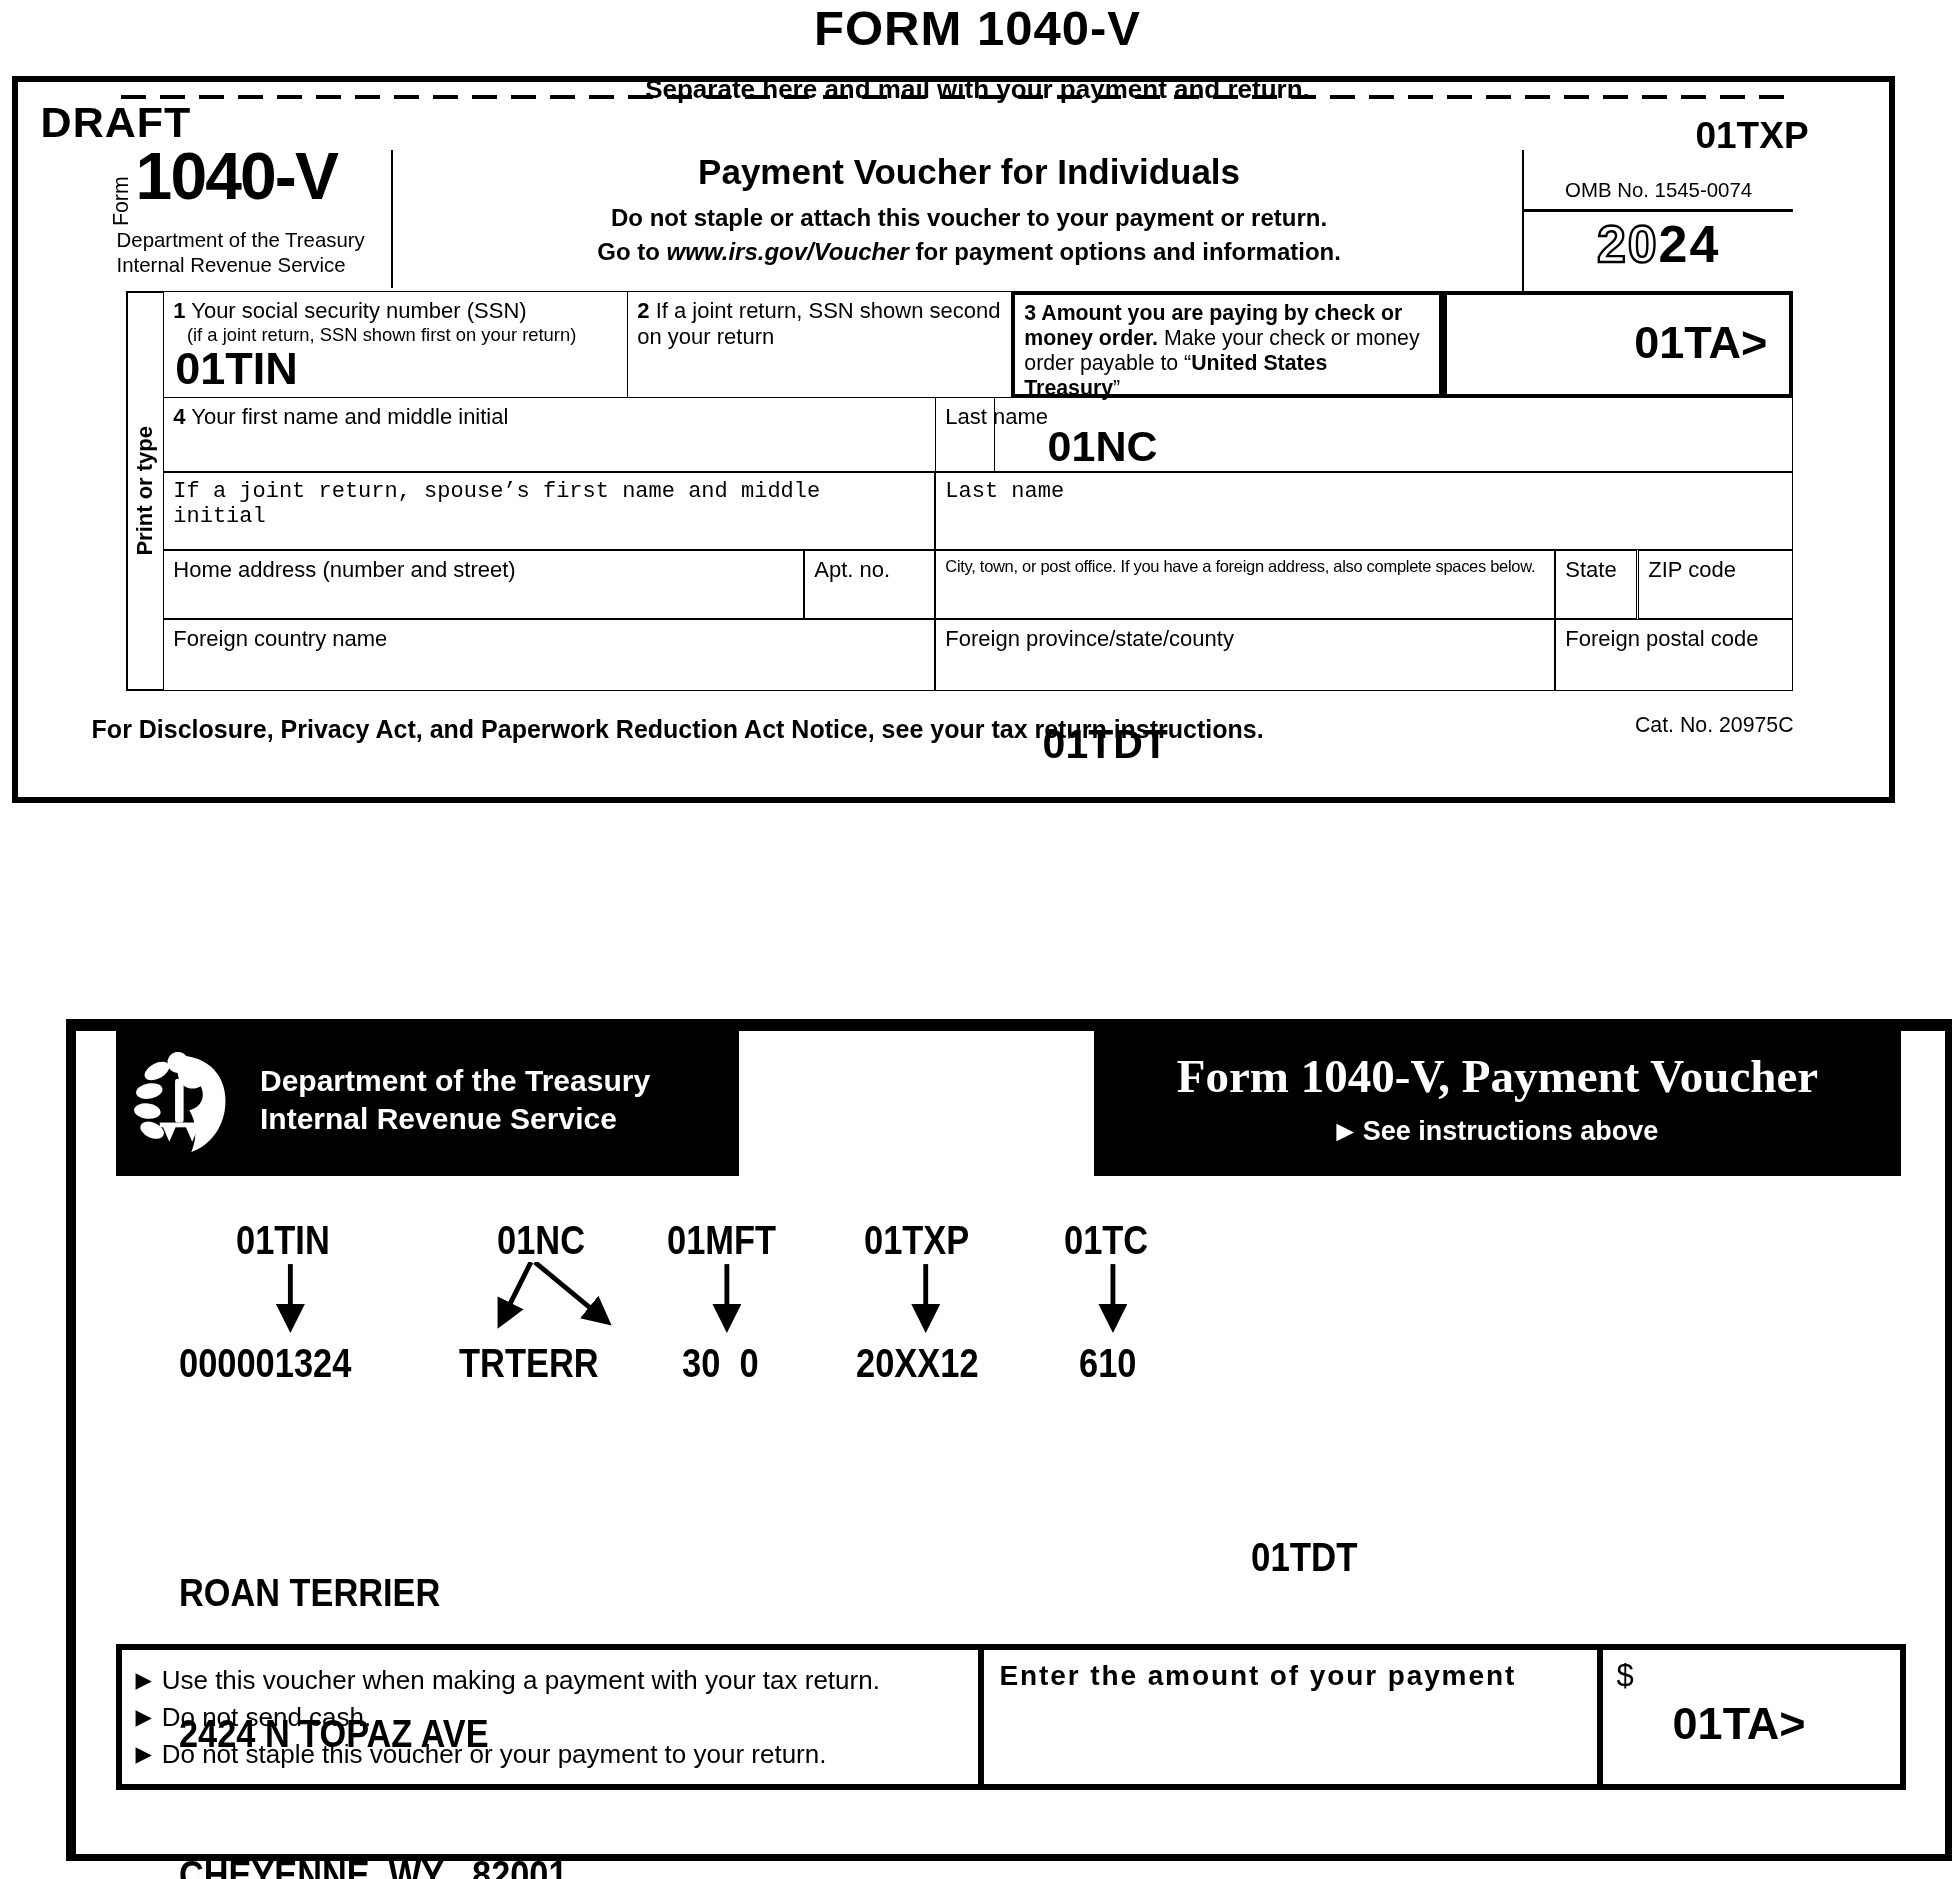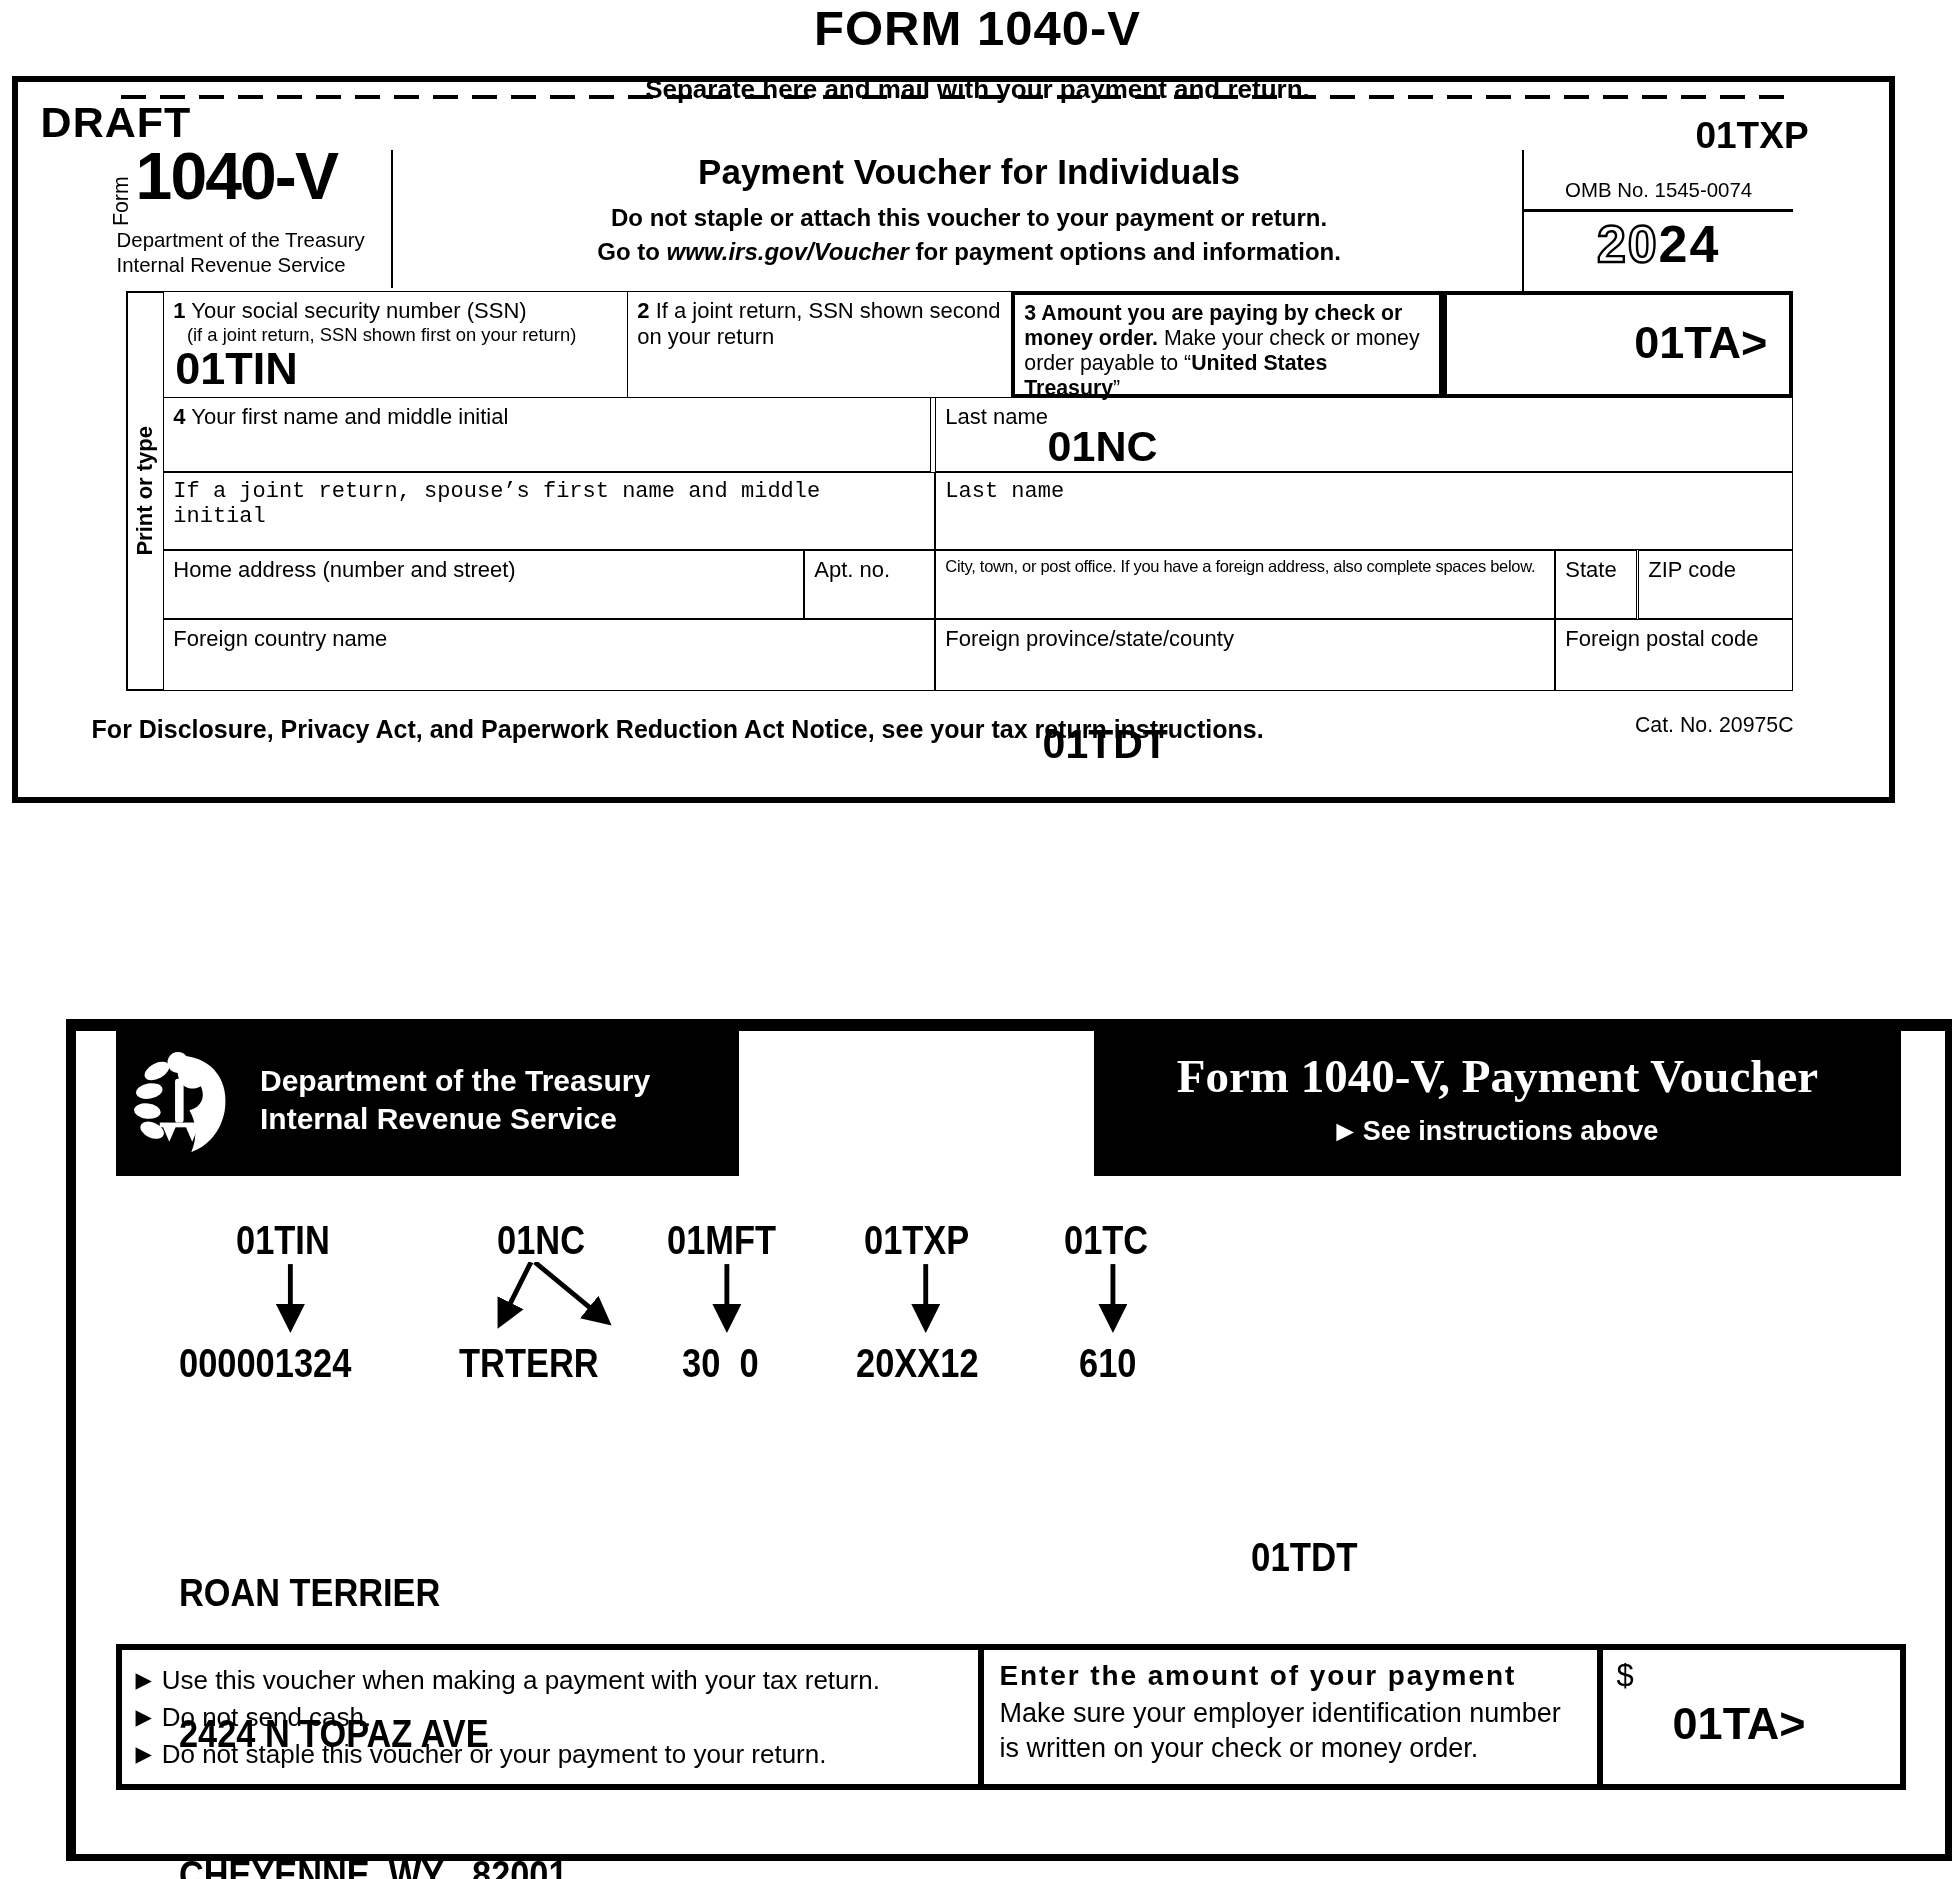--- a/index.html
+++ b/index.html
@@ -169,7 +169,7 @@
       <div class="val-ta">01TA&gt;</div>
     </div>
 
-    <div class="cell r2" style="left:145px; width:768px;">
+    <div class="cell r2" style="left:145px; width:832px;">
       <div><b>4</b><span> Your first name and middle initial</span></div>
     </div>
     <div class="cell r2" style="left:917px; width:858px;">

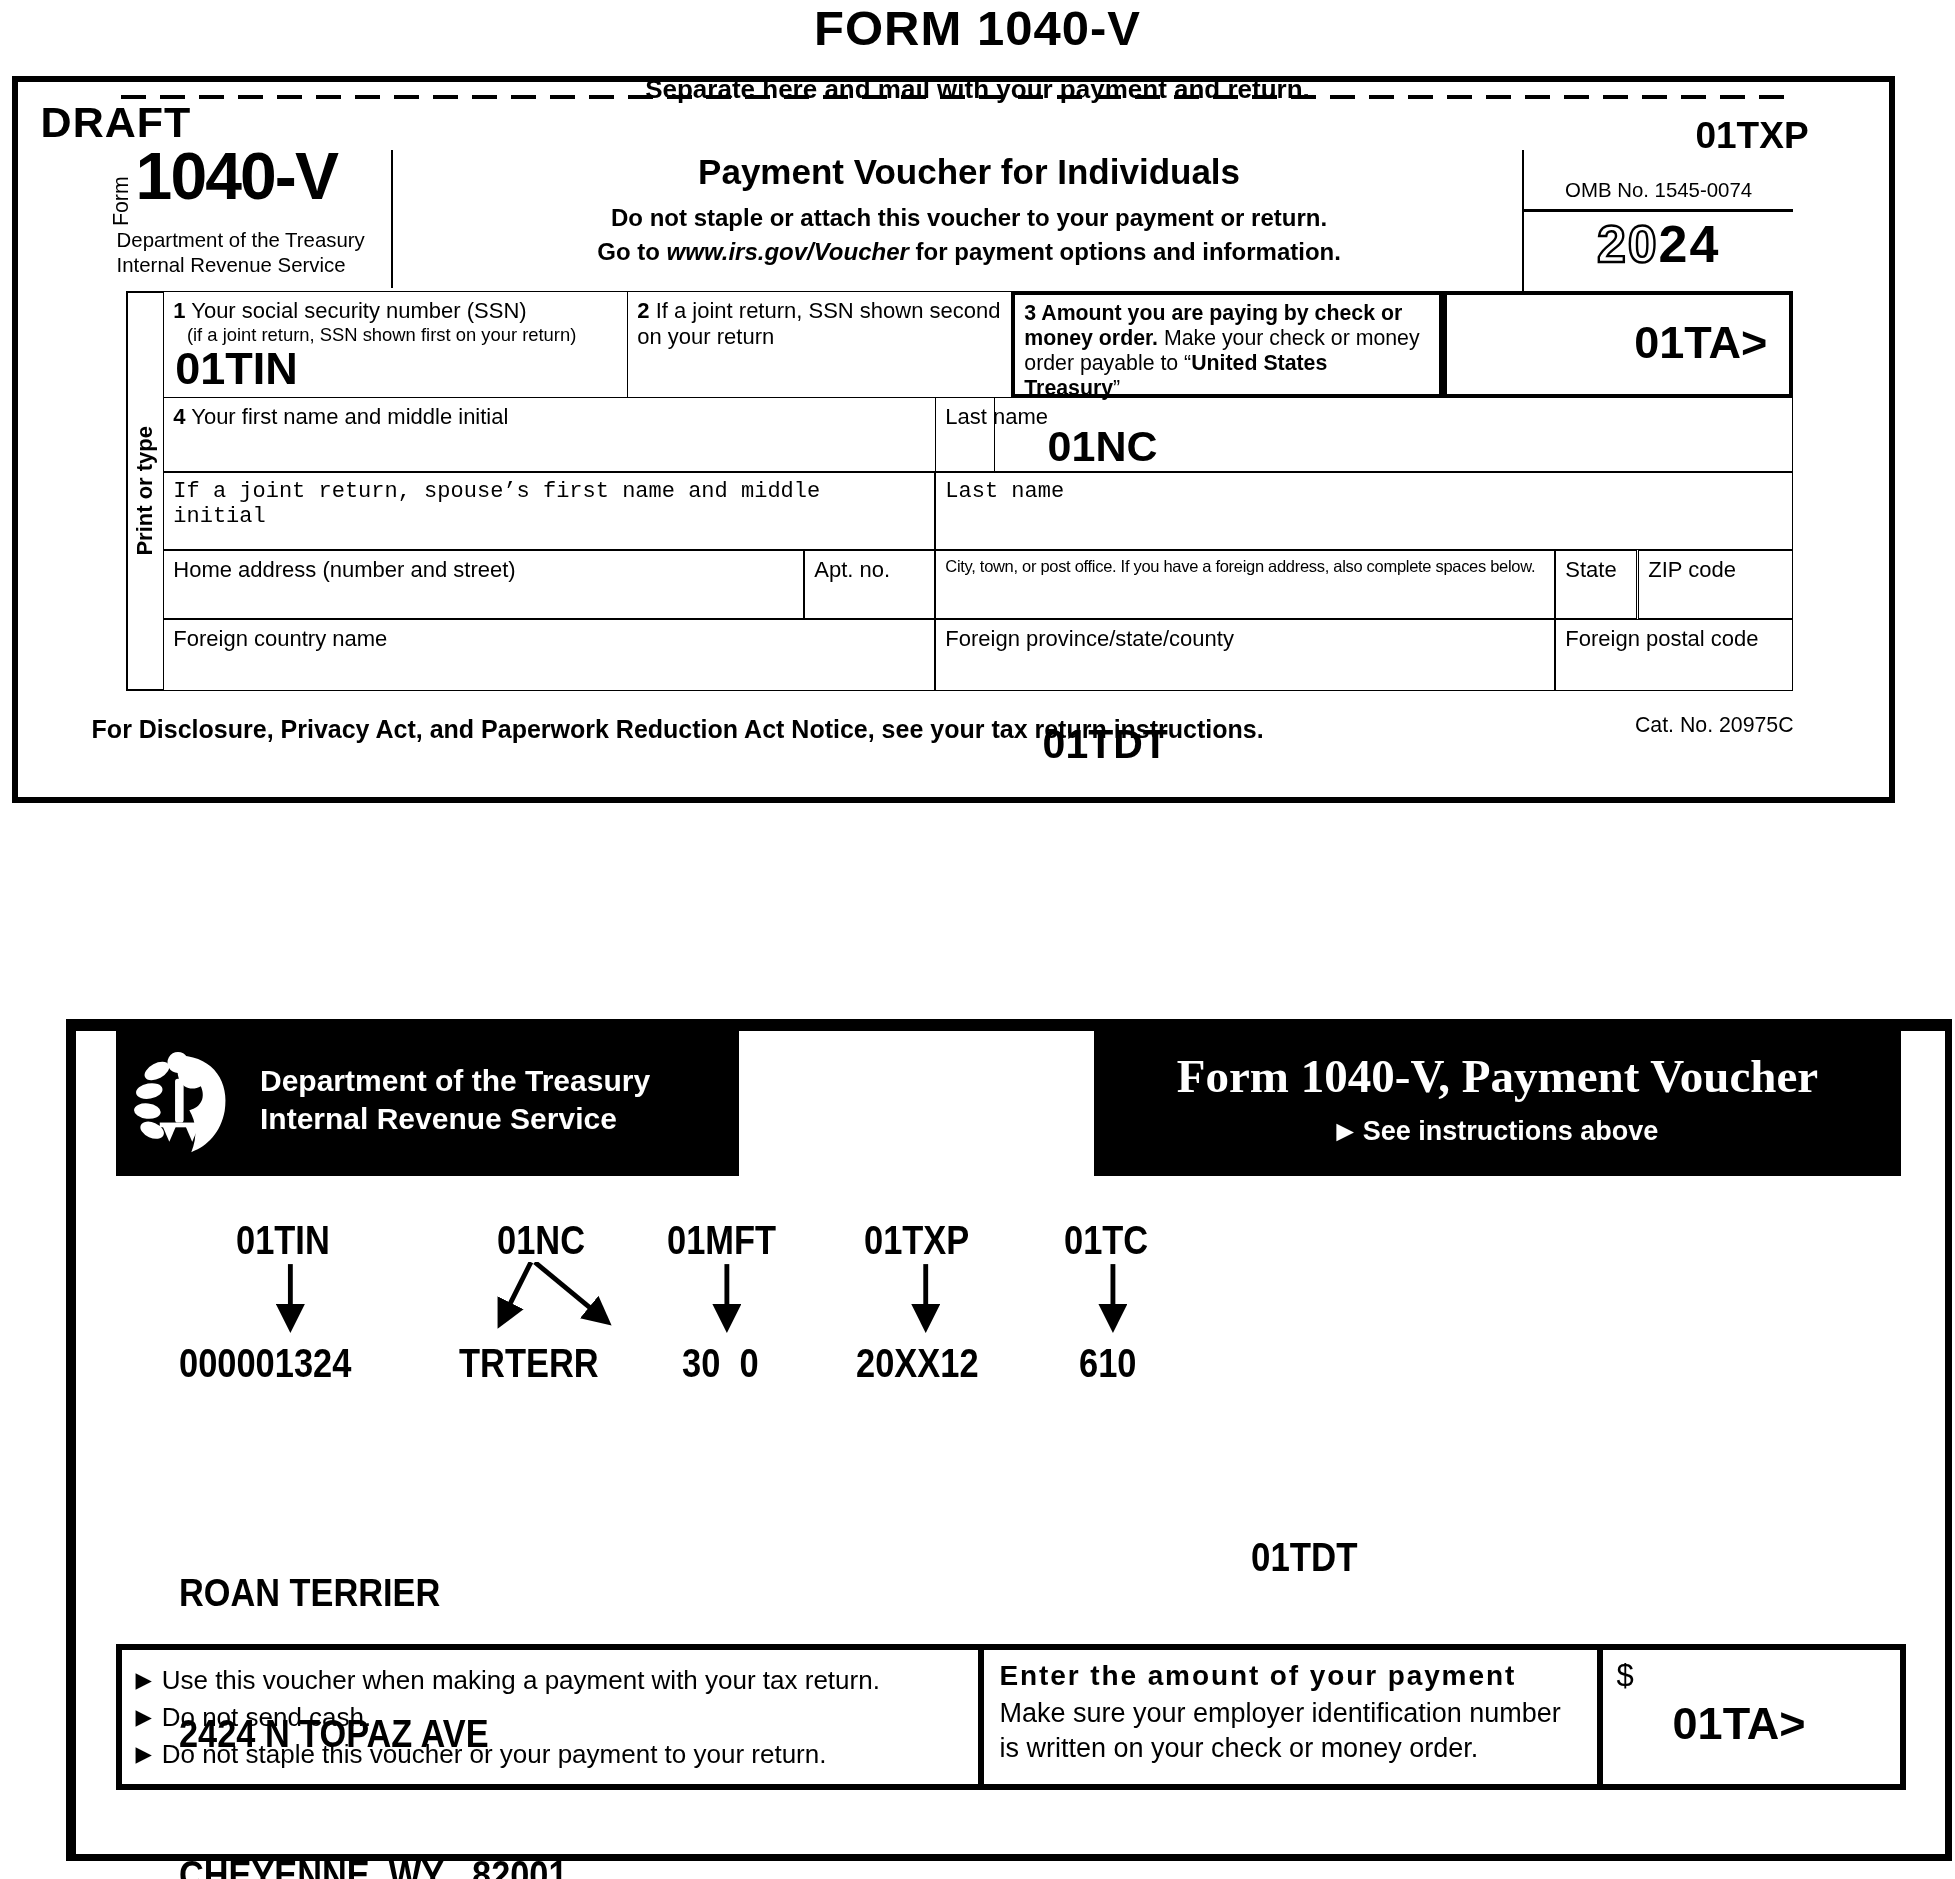--- a/index.html
+++ b/index.html
@@ -288,7 +288,6 @@
       </div>
       <div class="instr-mid">
         <div class="pay-head">Enter the amount of your payment</div>
-        <div class="pay-body">Make sure your employer identification number is written on your check or money order.</div>
       </div>
       <div class="instr-right">
         <div class="dollar">$</div>

